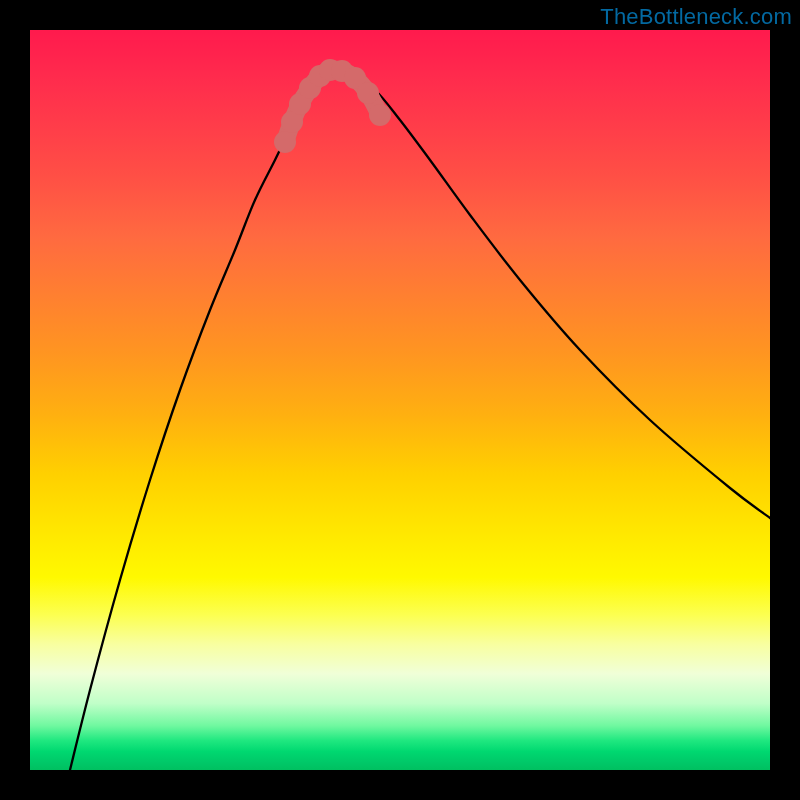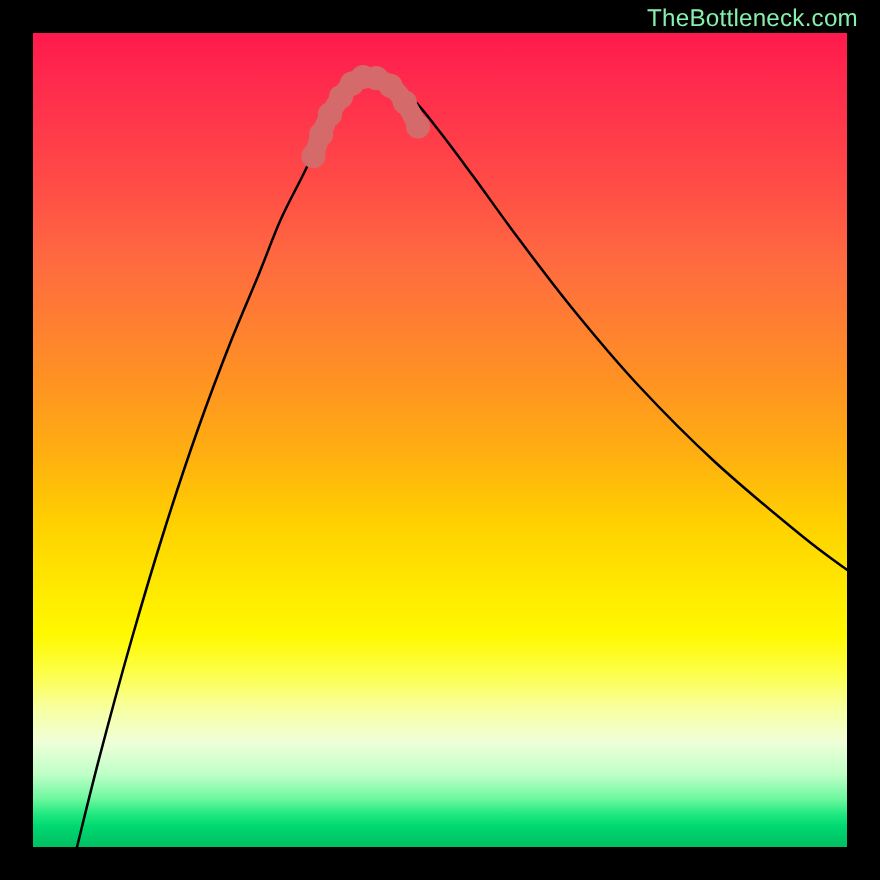--- a/index.html
+++ b/index.html
@@ -50,8 +50,8 @@
   .watermark {
     position: absolute;
     top: 4px;
-    right: 20px;
-    color: #86efac;
+    right: 8px;
+    color: #0369a1;
     font-size: 22px;
     font-weight: 500;
     letter-spacing: 0.2px;

